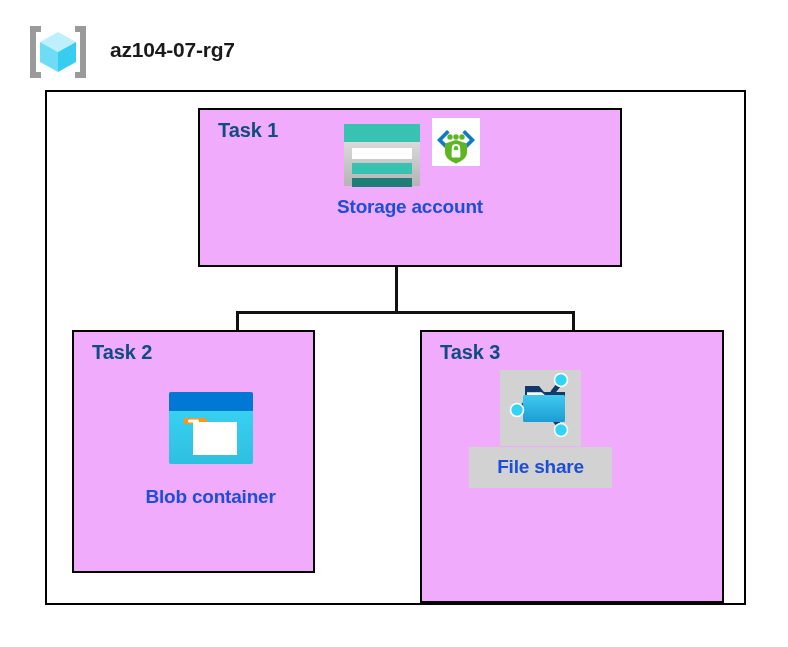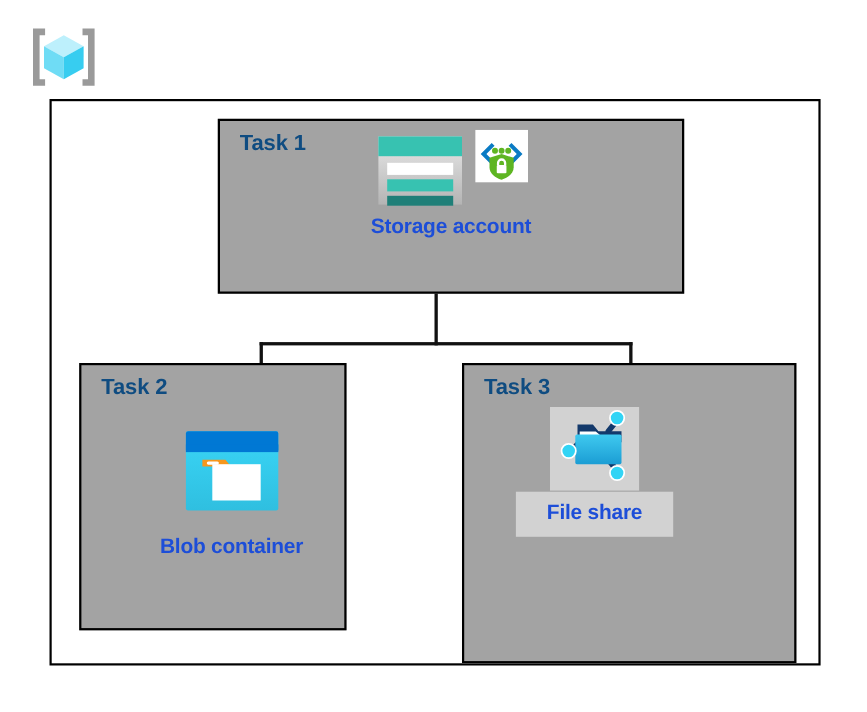--- a/index.html
+++ b/index.html
@@ -159,6 +159,7 @@
       </svg>
     </div>
 
+    <div class="rg-title">az104-07-rg7</div>
   </div>
 
   <div class="rg-box"></div>

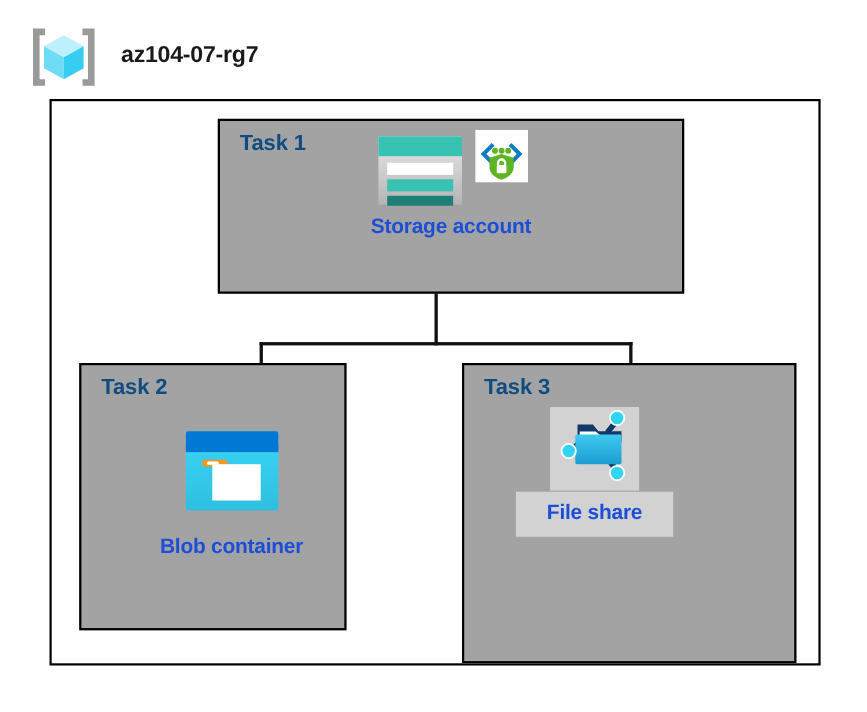--- a/index.html
+++ b/index.html
@@ -61,7 +61,7 @@
 
   .task-box {
     position: absolute;
-    background: #a3a3a3;
+    background: #f0abfc;
     border: 2px solid #000000;
     box-sizing: border-box;
   }

